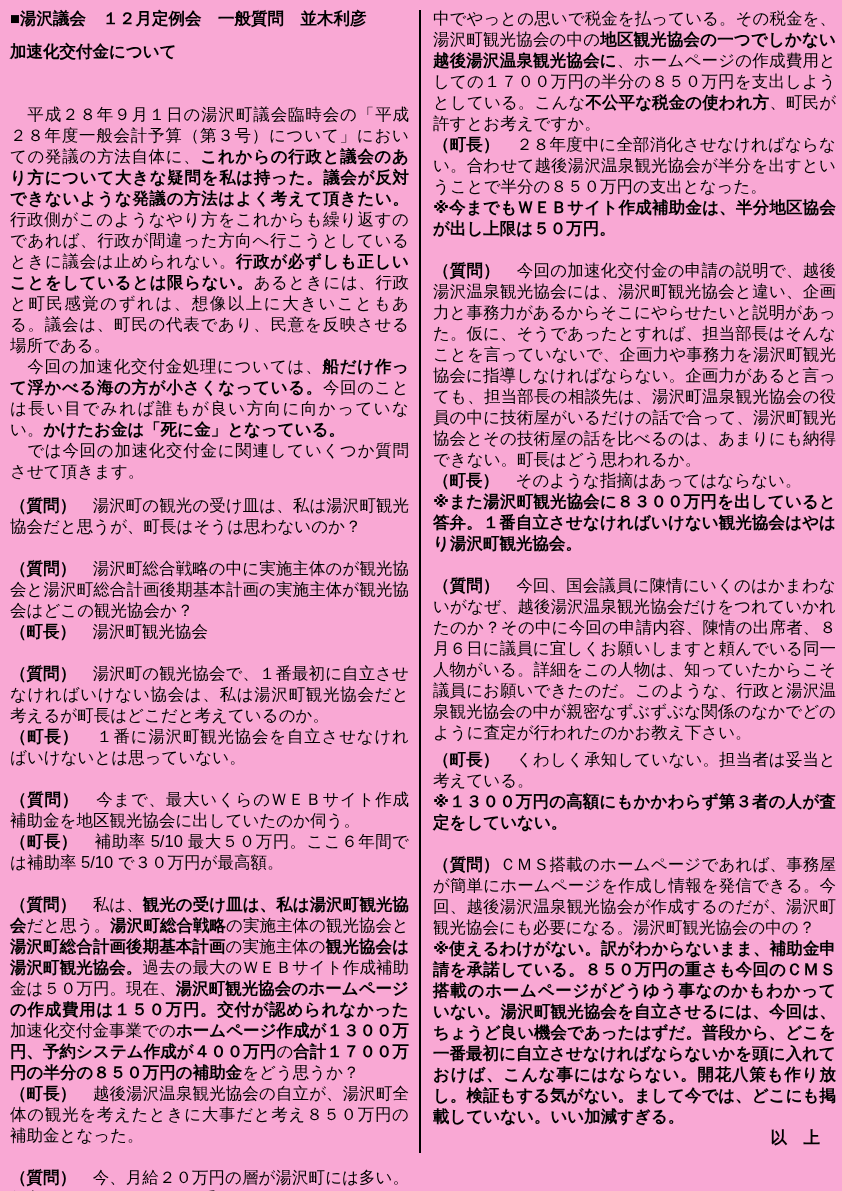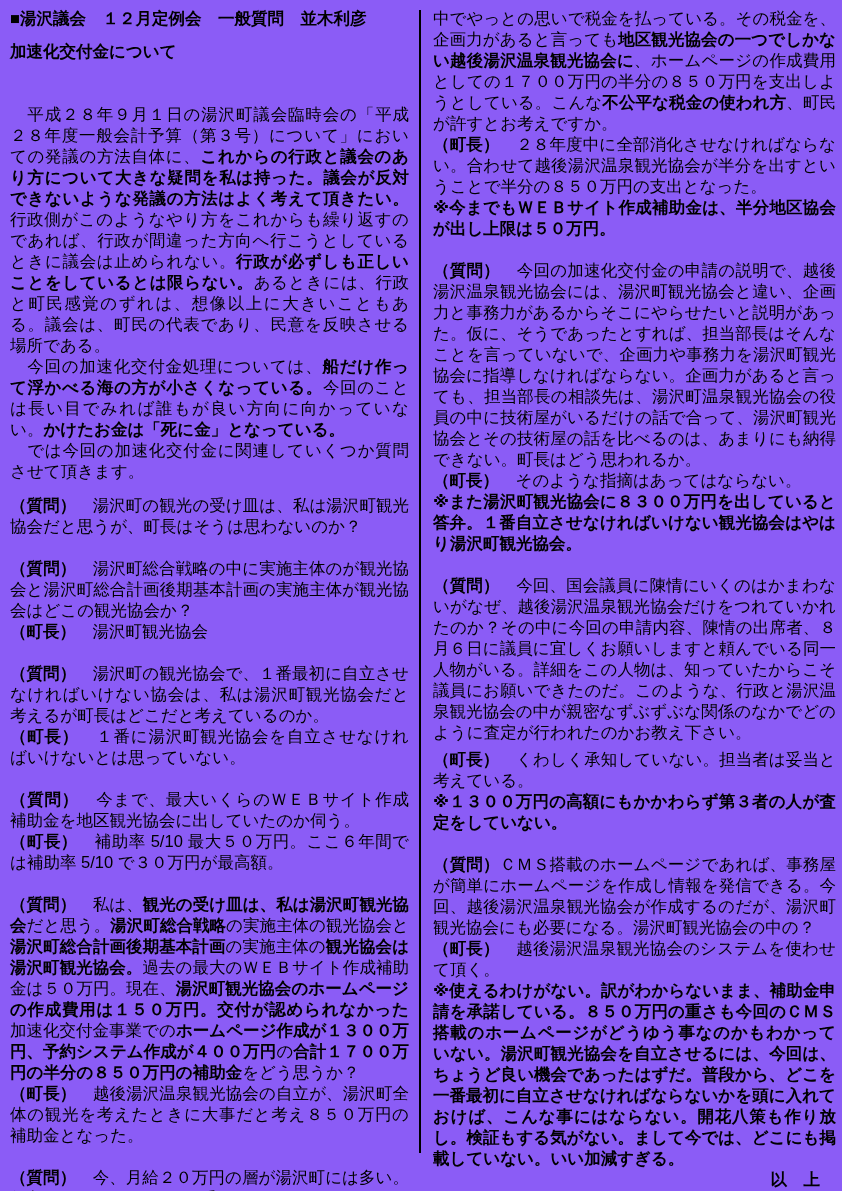--- a/index.html
+++ b/index.html
@@ -11,7 +11,7 @@
     position: relative;
     width: 842px;
     height: 1191px;
-    background: #8b5cf6;
+    background: #f9a8d4;
     overflow: hidden;
     font-family: "Liberation Sans", "DejaVu Sans", sans-serif;
     color: #000000;

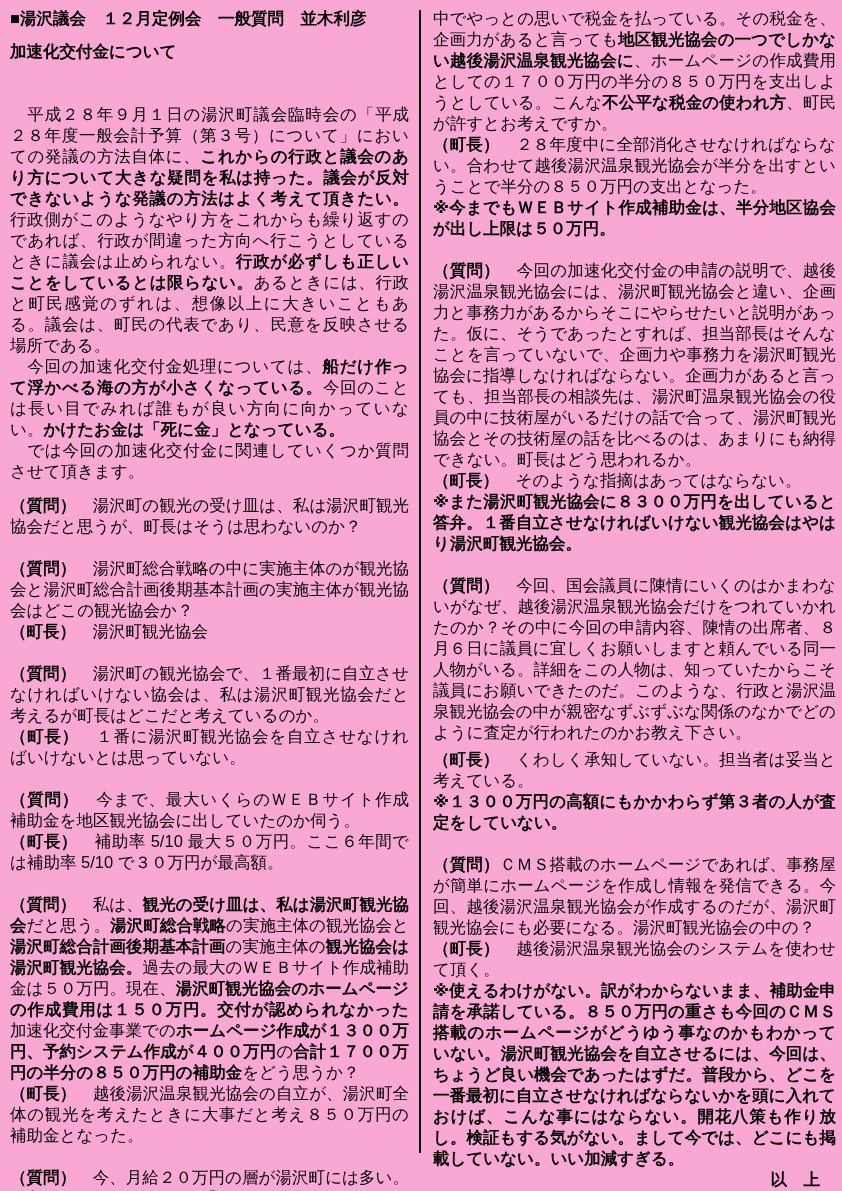--- a/index.html
+++ b/index.html
@@ -60,7 +60,7 @@
     </div>
   <div class="divider"></div>
   <div class="col col-right">
-      <p class="block" style="margin-top: 0px;"><span class="run">中でやっとの思いで税金を払っている。その税金を、企画力があると言っても</span><span class="run-b">地区観光協会の一つでしかない越後湯沢温泉観光協会に</span><span class="run">、ホームページの作成費用としての１７００万円の半分の８５０万円を支出しようとしている。こんな</span><span class="run-b">不公平な税金の使われ方</span><span class="run">、町民が許すとお考えですか。</span></p>
+      <p class="block" style="margin-top: 0px;"><span class="run">中でやっとの思いで税金を払っている。その税金を、湯沢町観光協会の中の</span><span class="run-b">地区観光協会の一つでしかない越後湯沢温泉観光協会に</span><span class="run">、ホームページの作成費用としての１７００万円の半分の８５０万円を支出しようとしている。こんな</span><span class="run-b">不公平な税金の使われ方</span><span class="run">、町民が許すとお考えですか。</span></p>
       <p class="block" style="margin-top: 0px;"><span class="run-b">（町長）</span><span class="run">　２８年度中に全部消化させなければならない。合わせて越後湯沢温泉観光協会が半分を出すということで半分の８５０万円の支出となった。</span></p>
       <p class="block" style="margin-top: 0px;"><span class="run-b">※今までもＷＥＢサイト作成補助金は、半分地区協会が出し上限は５０万円。</span></p>
       <p class="block" style="margin-top: 21px;"><span class="run-b">（質問）</span><span class="run">　今回の加速化交付金の申請の説明で、越後湯沢温泉観光協会には、湯沢町観光協会と違い、企画力と事務力があるからそこにやらせたいと説明があった。仮に、そうであったとすれば、担当部長はそんなことを言っていないで、企画力や事務力を湯沢町観光協会に指導しなければならない。企画力があると言っても、担当部長の相談先は、湯沢町温泉観光協会の役員の中に技術屋がいるだけの話で合って、湯沢町観光協会とその技術屋の話を比べるのは、あまりにも納得できない。町長はどう思われるか。</span></p>

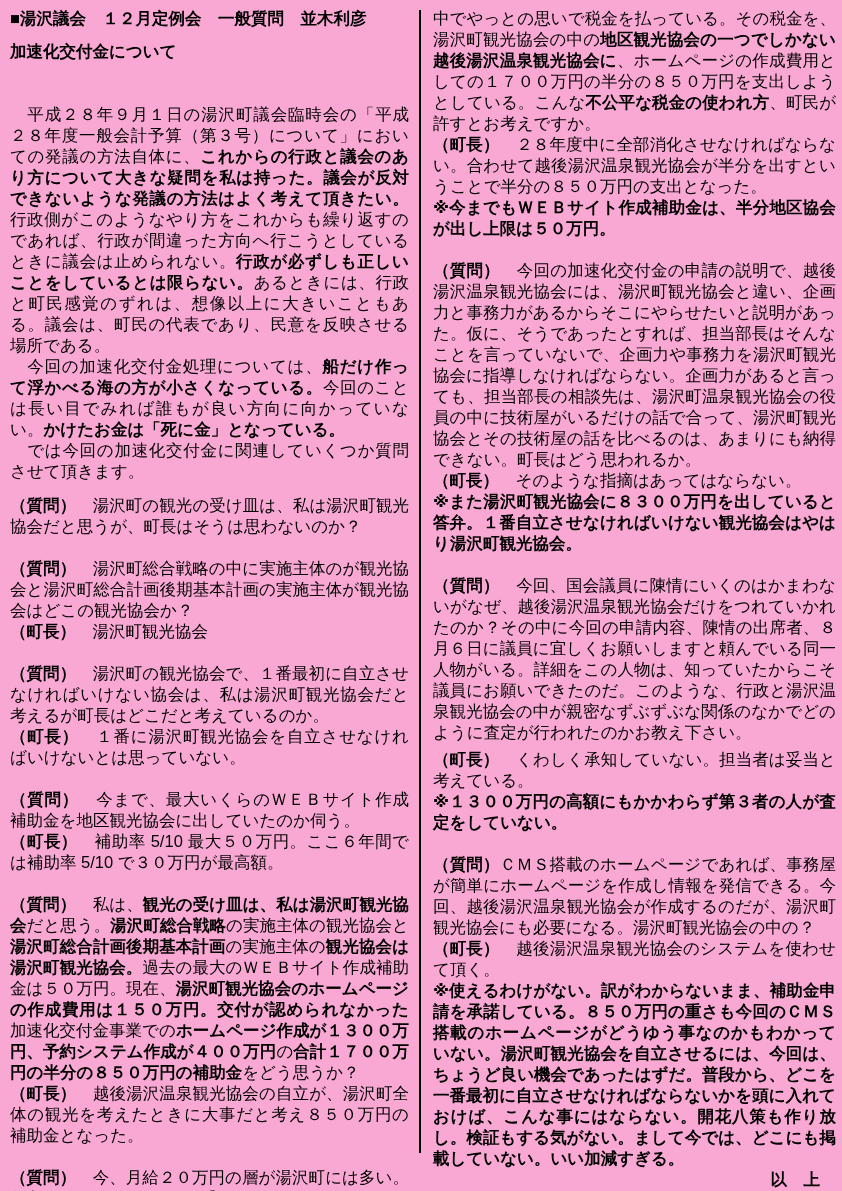--- a/index.html
+++ b/index.html
@@ -70,7 +70,6 @@
       <p class="block" style="margin-top: 6px;"><span class="run-b">（町長）</span><span class="run">　くわしく承知していない。担当者は妥当と考えている。</span></p>
       <p class="block" style="margin-top: 0px;"><span class="run-b">※１３００万円の高額にもかかわらず第３者の人が査定をしていない。</span></p>
       <p class="block" style="margin-top: 21px;"><span class="run-b">（質問）</span><span class="run">ＣＭＳ搭載のホームページであれば、事務屋が簡単にホームページを作成し情報を発信できる。今回、越後湯沢温泉観光協会が作成するのだが、湯沢町観光協会にも必要になる。湯沢町観光協会の中の？</span></p>
-      <p class="block" style="margin-top: 0px;"><span class="run-b">（町長）</span><span class="run">　越後湯沢温泉観光協会のシステムを使わせて頂く。</span></p>
       <p class="block" style="margin-top: 0px;"><span class="run-b">※使えるわけがない。訳がわからないまま、補助金申請を承諾している。８５０万円の重さも今回のＣＭＳ搭載のホームページがどうゆう事なのかもわかっていない。湯沢町観光協会を自立させるには、今回は、ちょうど良い機会であったはずだ。普段から、どこを一番最初に自立させなければならないかを頭に入れておけば、こんな事にはならない。開花八策も作り放し。検証もする気がない。まして今では、どこにも掲載していない。いい加減すぎる。</span></p>
       <p class="block align-right" style="margin-top: 0px;"><span class="run-b">以　上</span></p>
     </div>

